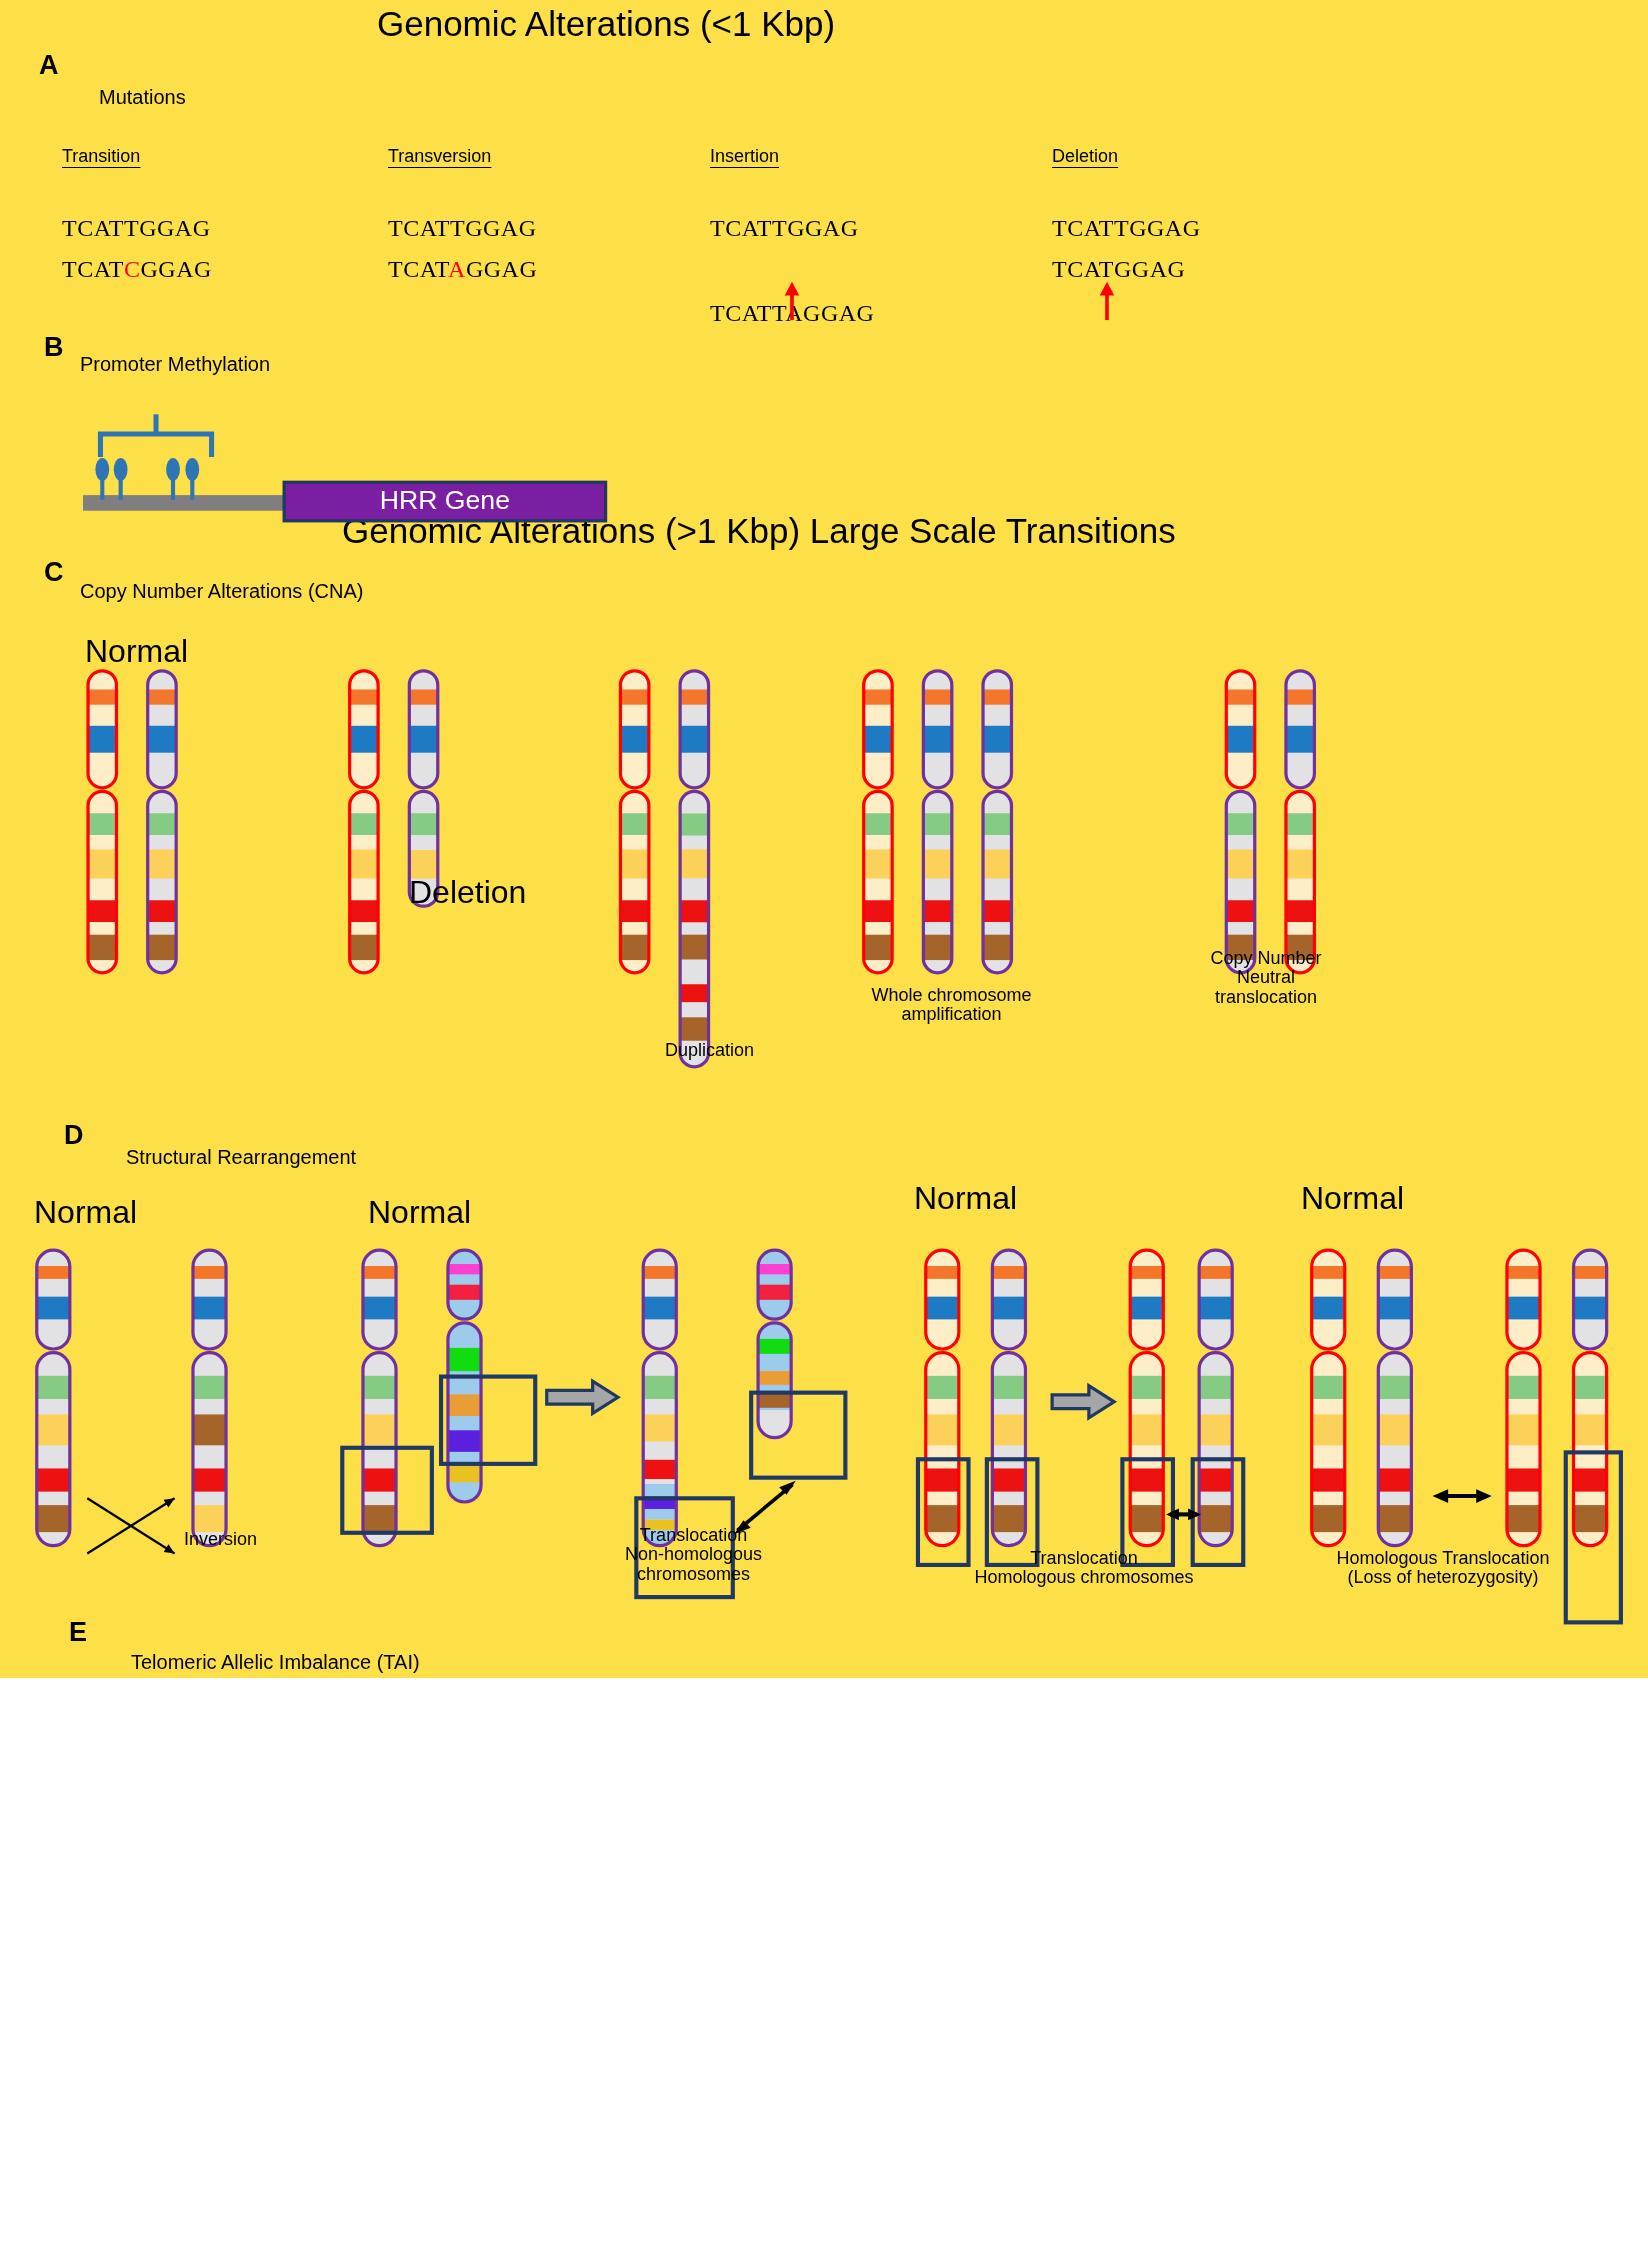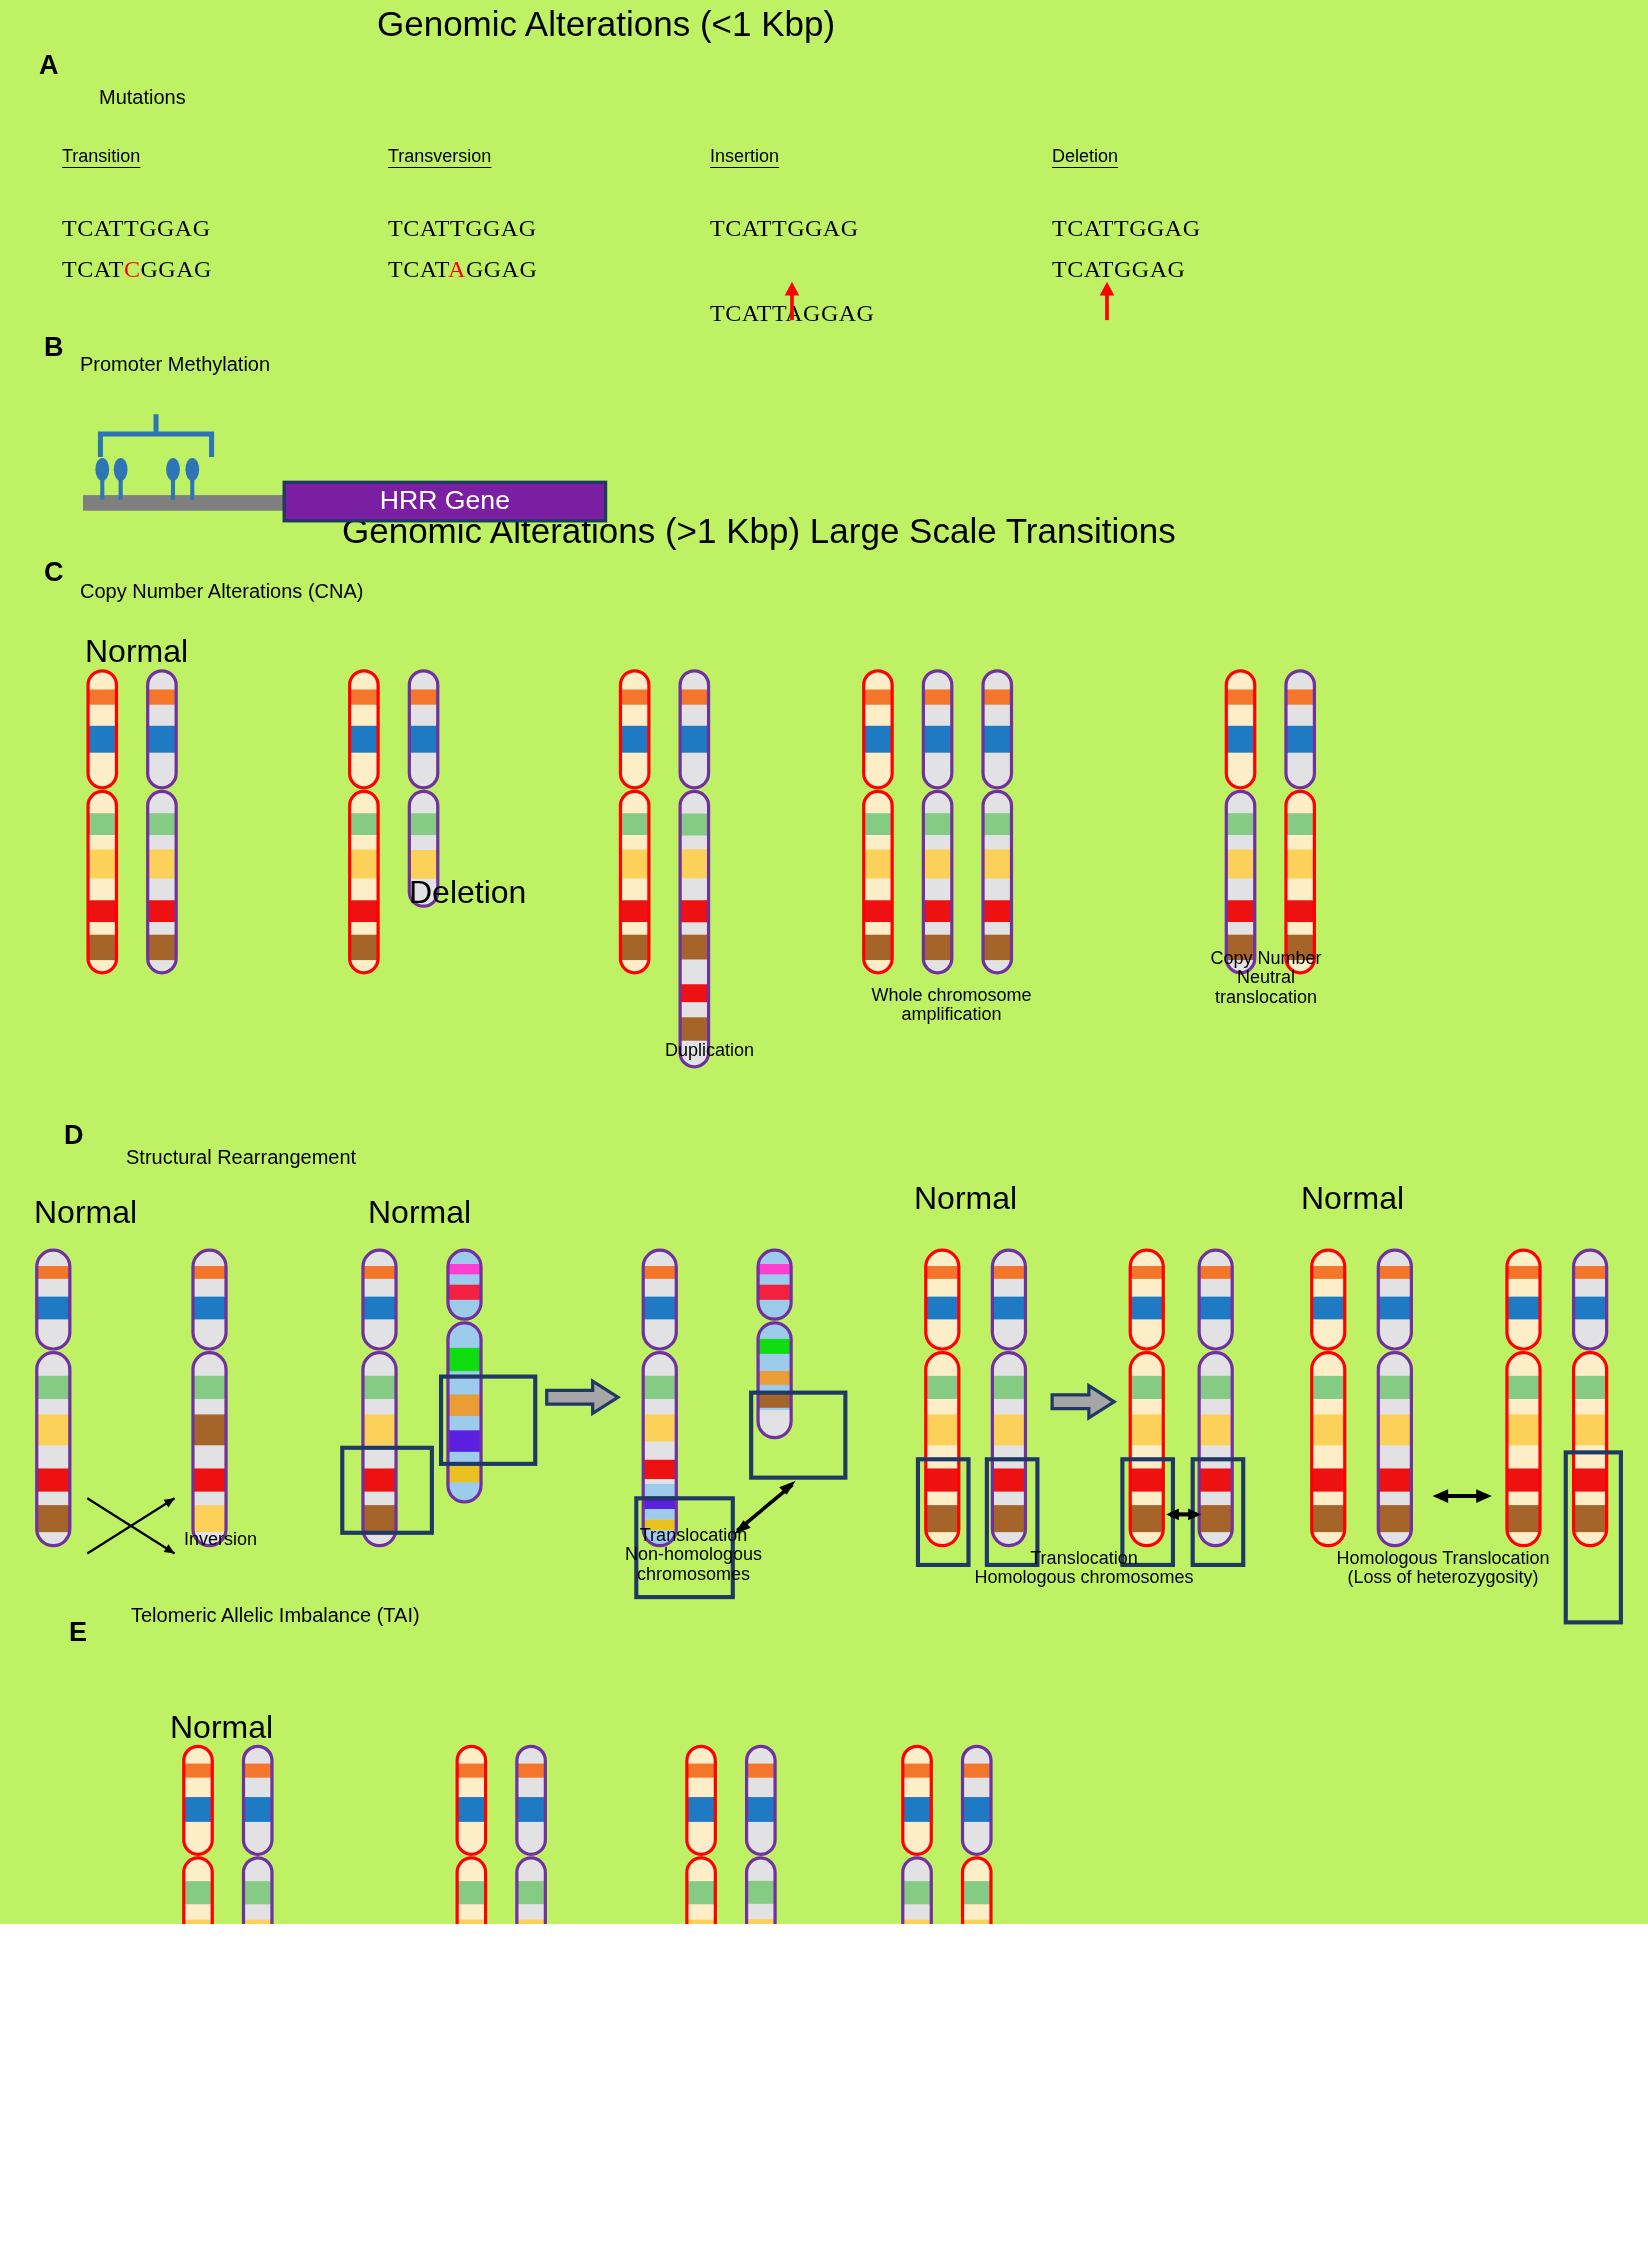--- a/index.html
+++ b/index.html
@@ -4,7 +4,7 @@
 <style>
   html,body{margin:0;padding:0;background:#fff;}
   body{font-family:"Liberation Sans", sans-serif;}
-  #page{position:relative;width:1648px;height:1924px;background:#bef264;overflow:hidden;}
+  #page{position:relative;width:1648px;height:1678px;background:#fde047;overflow:hidden;}
   .txt{position:absolute;color:#000;white-space:nowrap;line-height:1.08;}
   .panel-letter{font-weight:bold;font-size:27px;}
   .title{font-size:35px;}

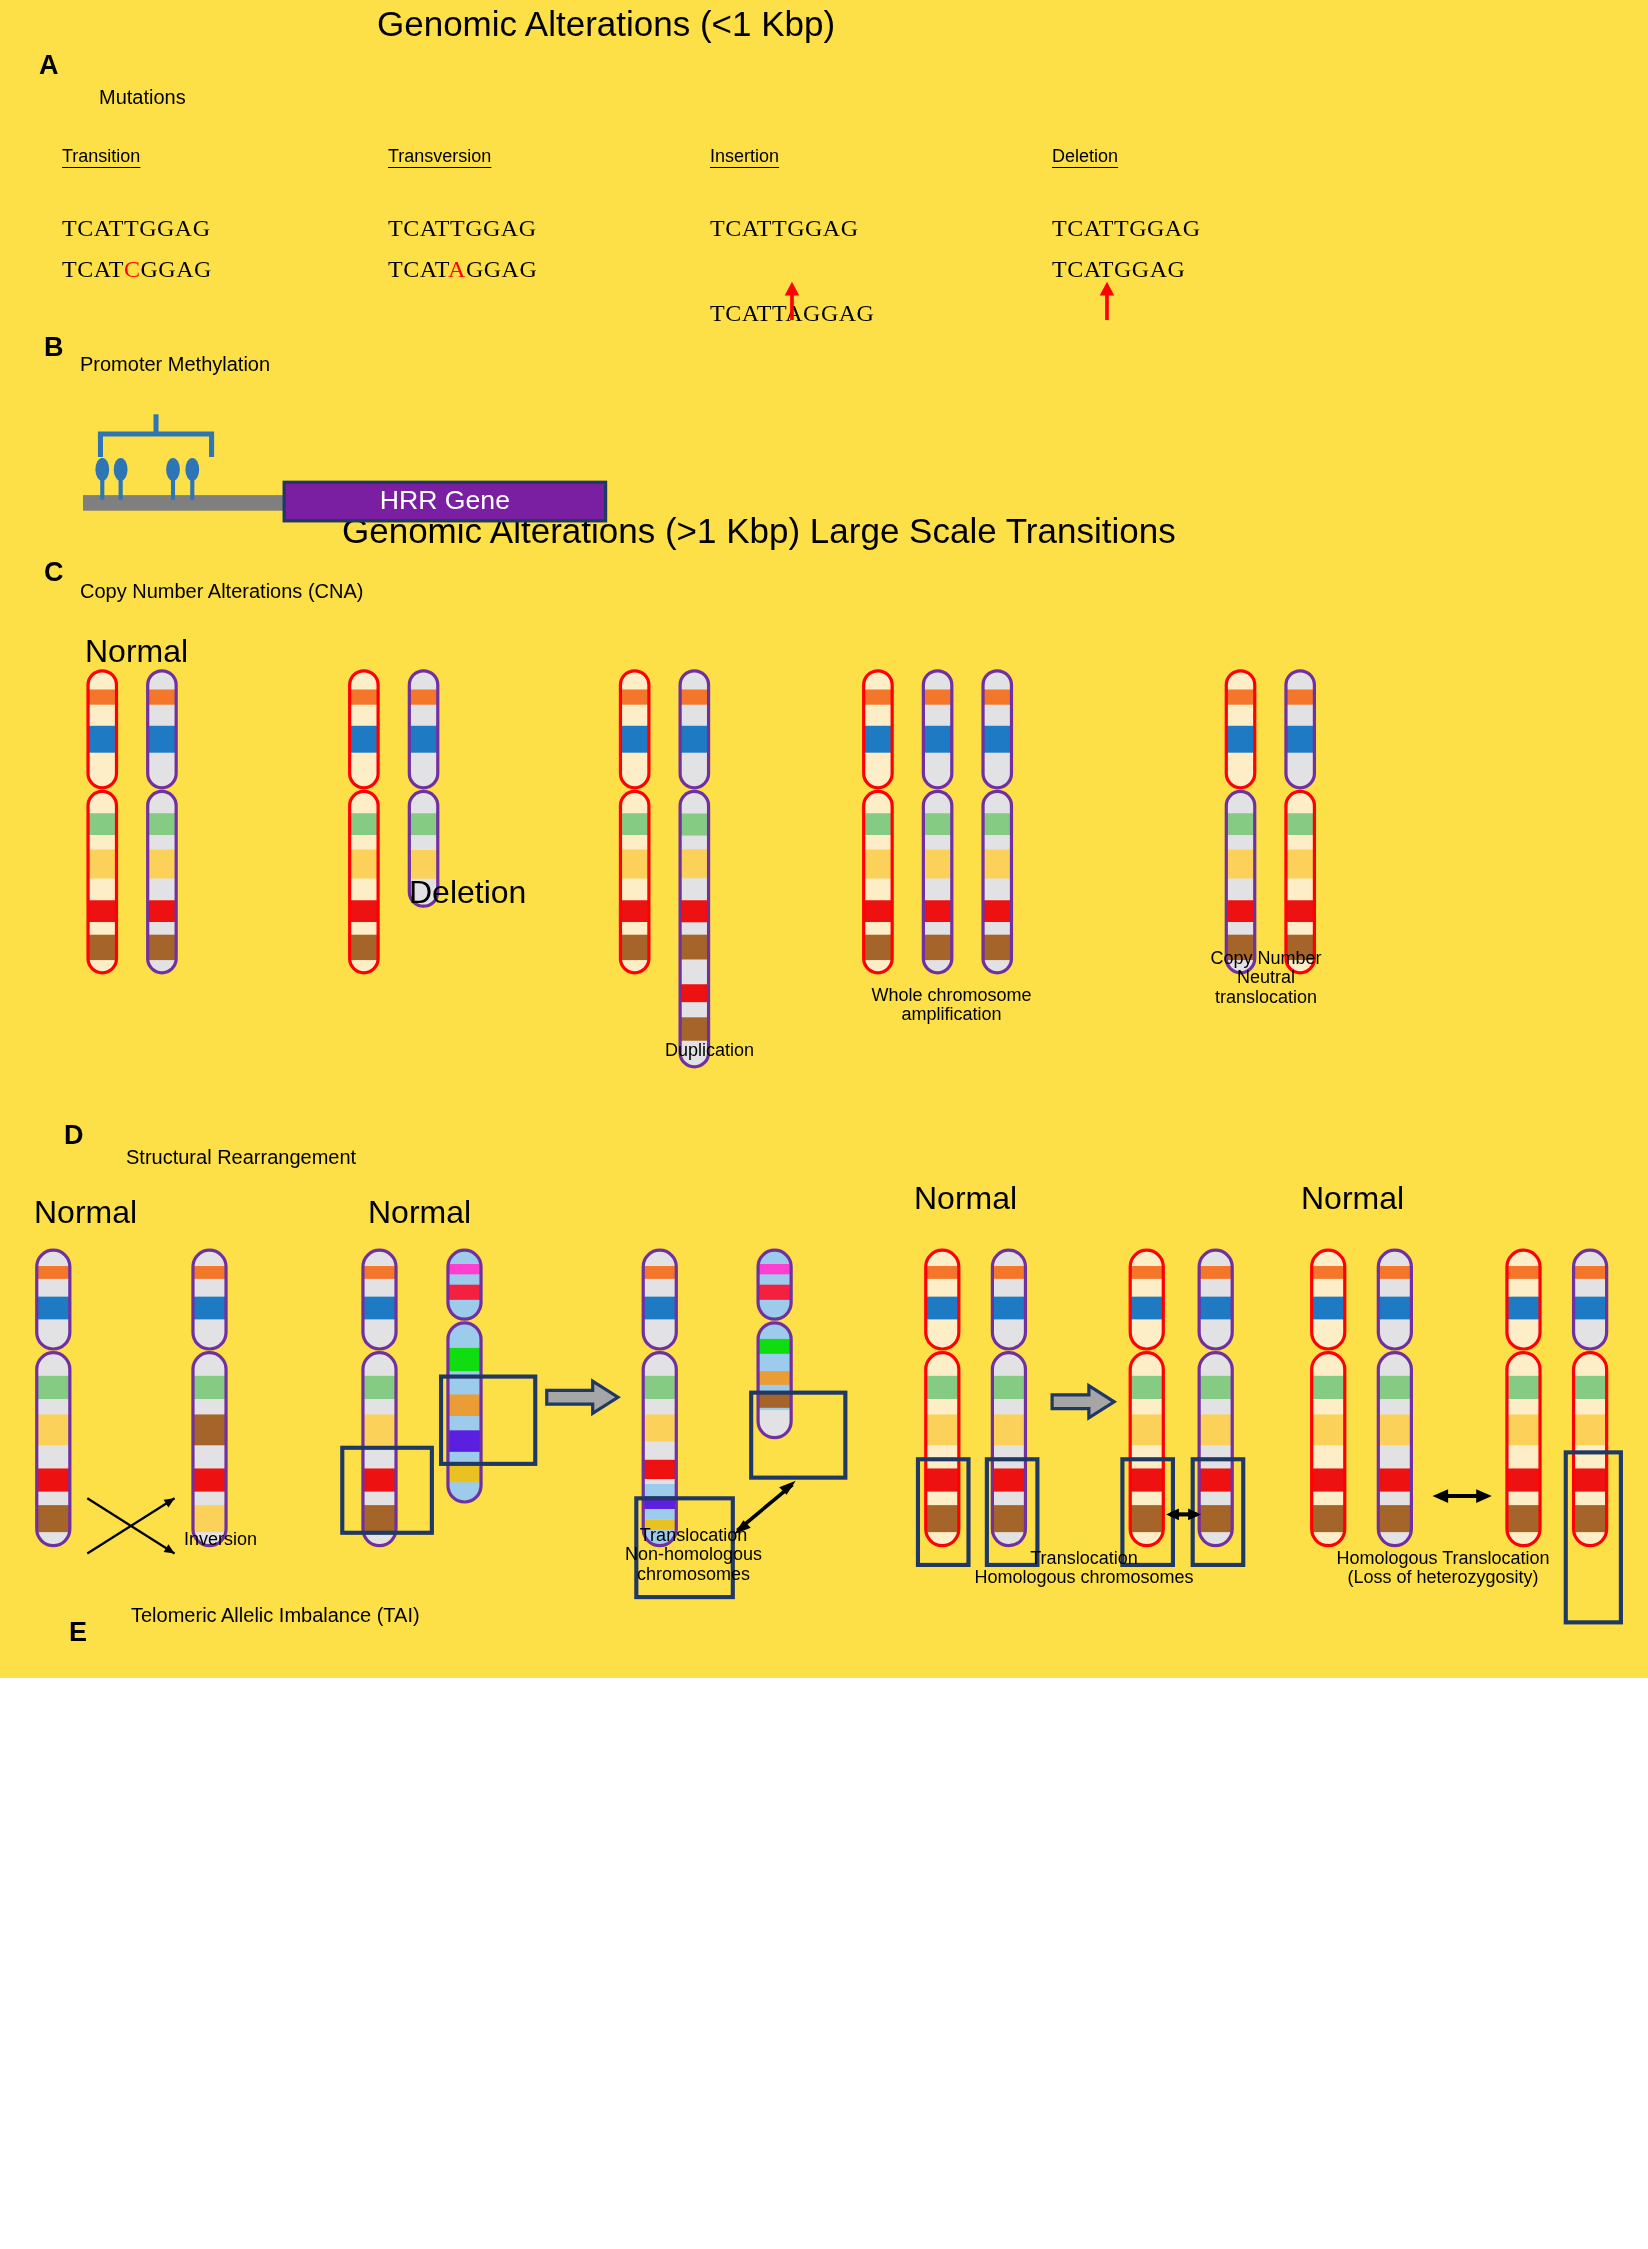--- a/index.html
+++ b/index.html
@@ -769,7 +769,7 @@
     </div>
 
   <div class="txt panel-letter" style="left:69px;top:1618px;">E</div>
-  <div class="txt heading" style="left:131px;top:1605px;text-align:right;">Telomeric Allelic Imbalance (TAI)</div>
+  <div class="txt heading" style="left:131px;top:1652px;text-align:right;">Telomeric Allelic Imbalance (TAI)</div>
   <div class="txt cap" style="left:170px;top:1710px;">Normal</div>
 
   <svg id="panelE" style="left:0px;top:1737px;width:1648px;height:513px;" viewBox="0 0 3587 1116">

